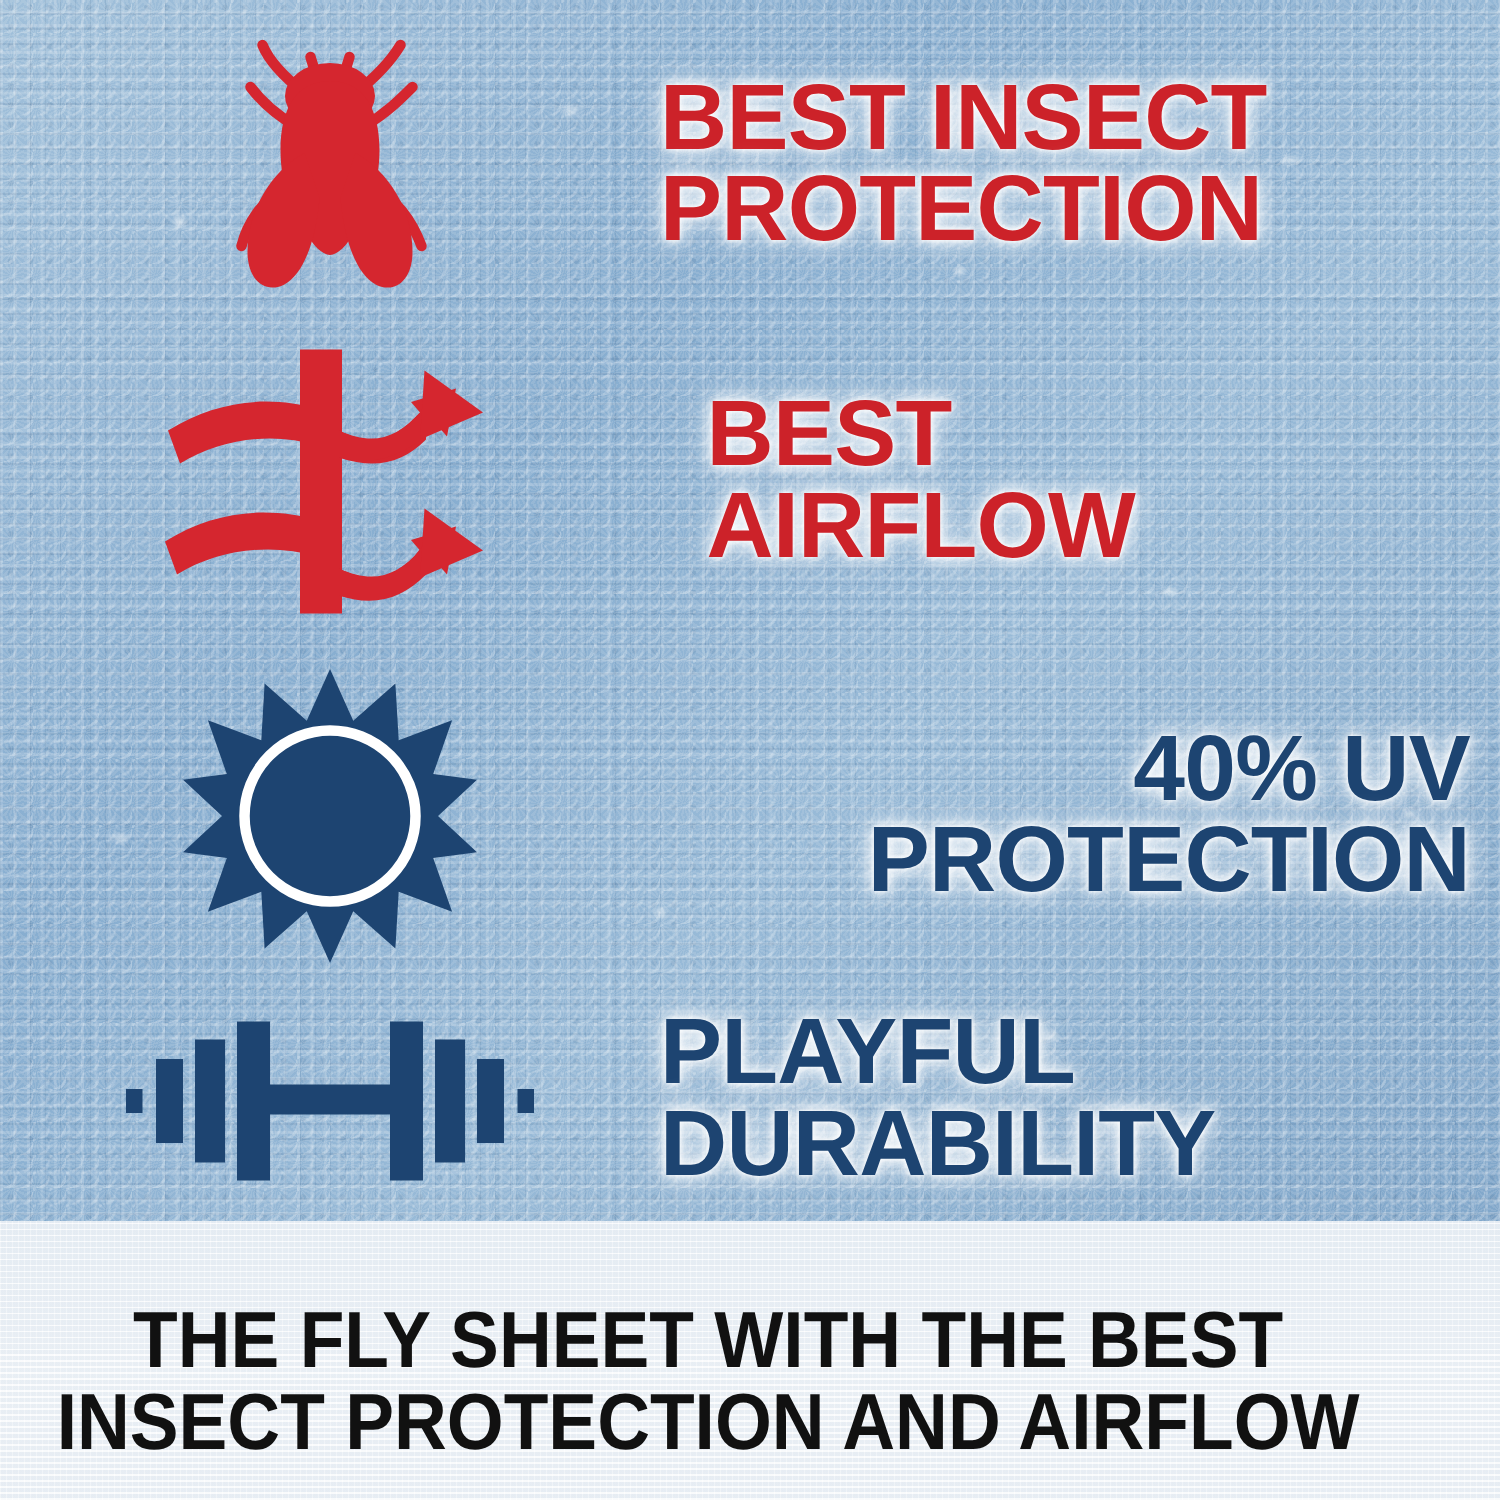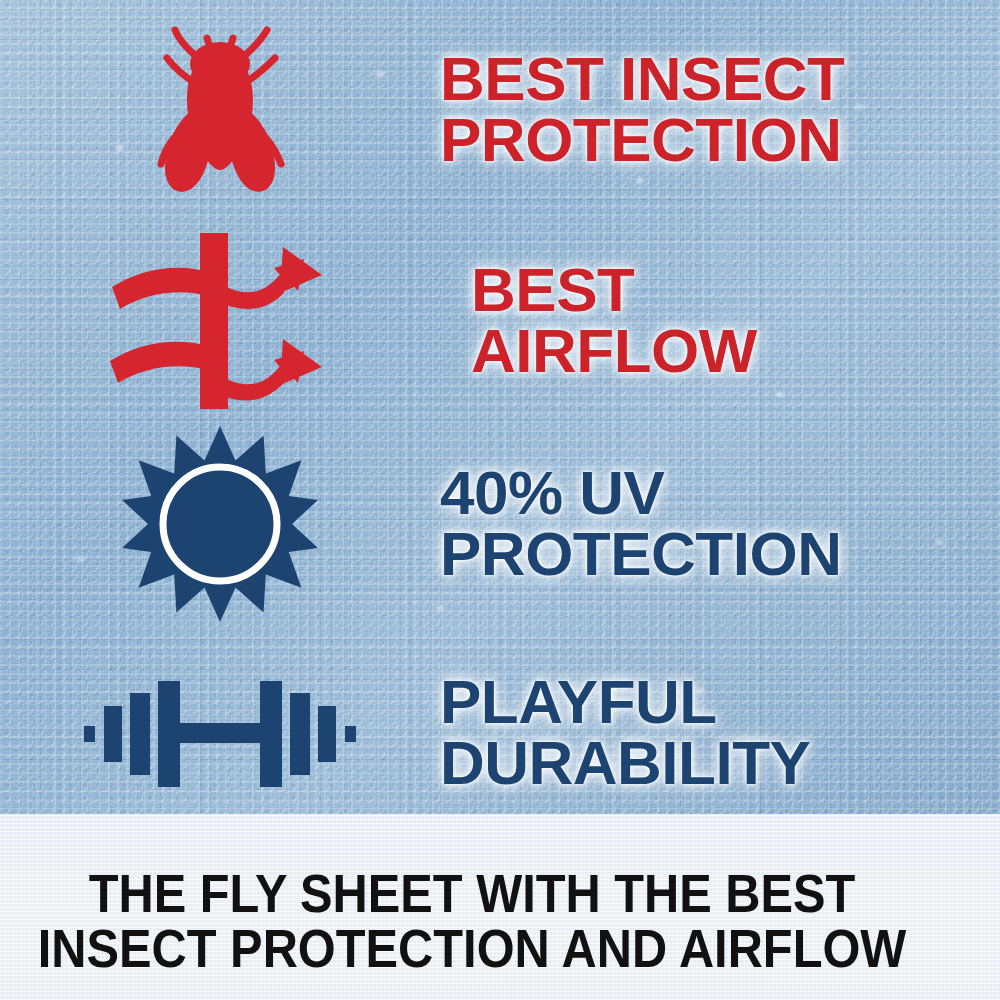--- a/index.html
+++ b/index.html
@@ -119,7 +119,7 @@
   
   #row-insect  { top: 10px;  height: 200px; }
   #row-airflow { top: 218px; height: 205px; }
-  #row-uv      { top: 416px; height: 215px; }
+  #row-uv      { top: 436px; height: 215px; text-align: right; }
   #row-durab   { top: 650px; height: 165px; }
 
   #row-insect  .feature-text { font-size: 62px; }

